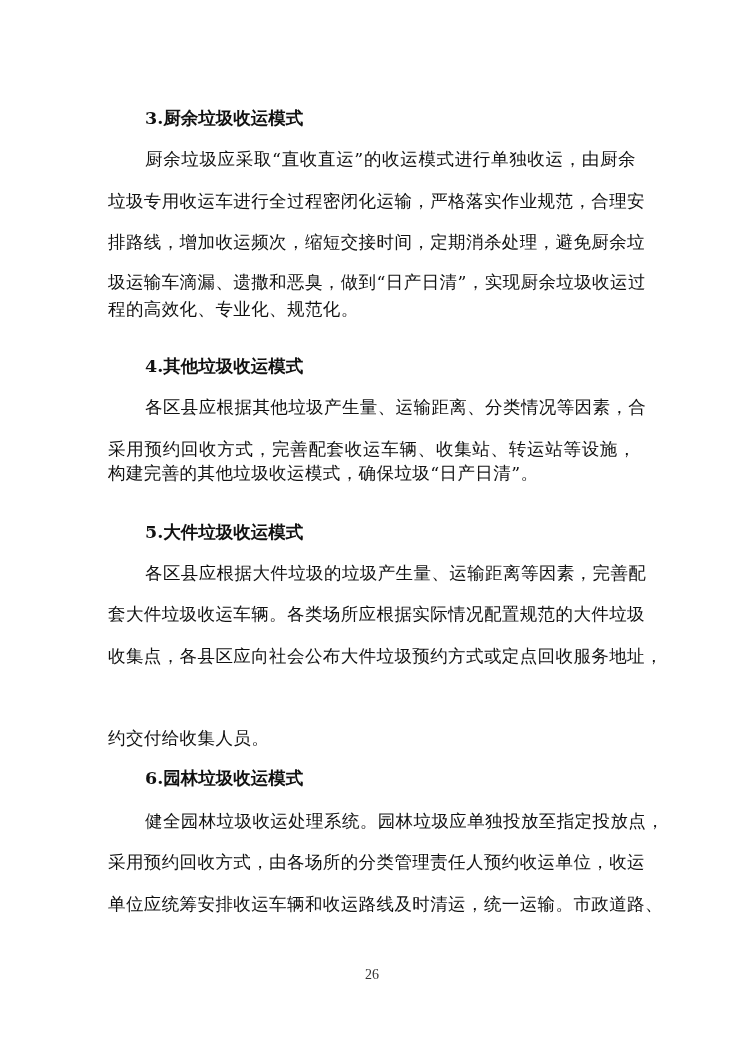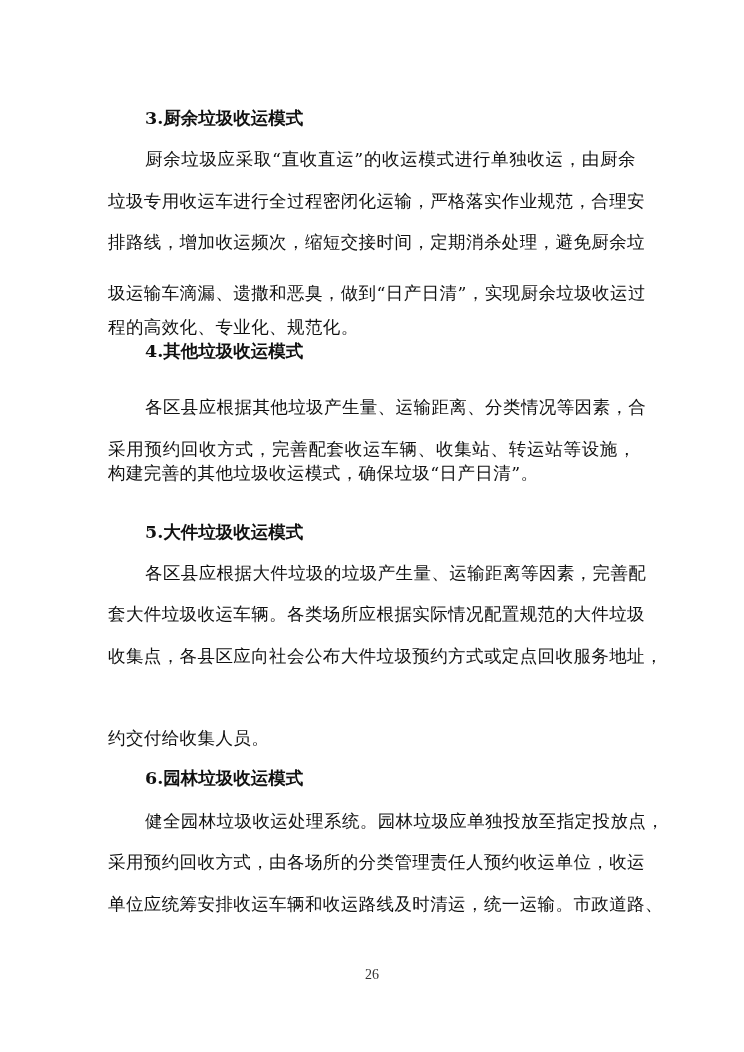--- a/index.html
+++ b/index.html
@@ -69,7 +69,7 @@
   <div class="line" style="top:190px">垃圾专用收运车进行全过程密闭化运输，严格落实作业规范，合理安</div>
   <div class="line indent" style="top:148px">厨余垃圾应采取“直收直运”的收运模式进行单独收运，由厨余</div>
   <div class="line" style="top:231px">排路线，增加收运频次，缩短交接时间，定期消杀处理，避免厨余垃</div>
-  <div class="line" style="top:282px">圾运输车滴漏、遗撒和恶臭，做到“日产日清”，实现厨余垃圾收运过</div>
+  <div class="line" style="top:271px">圾运输车滴漏、遗撒和恶臭，做到“日产日清”，实现厨余垃圾收运过</div>
   <div class="line last" style="top:316px">程的高效化、专业化、规范化。</div>
 
   <div class="heading" style="top:340px">4.其他垃圾收运模式</div>

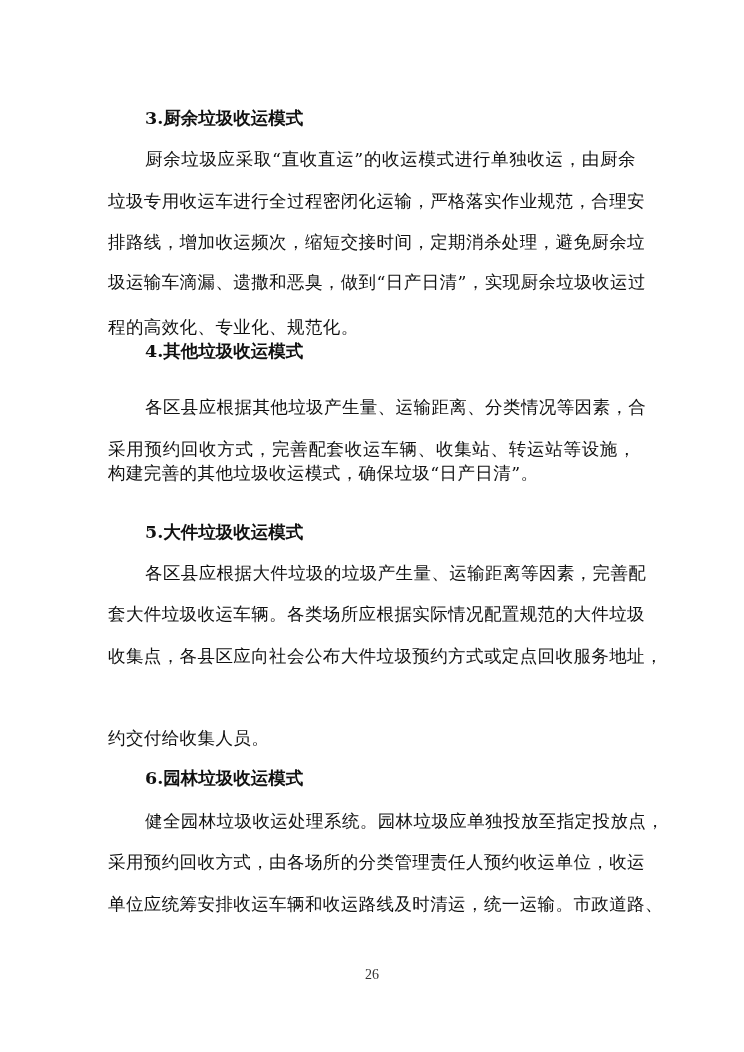--- a/index.html
+++ b/index.html
@@ -70,7 +70,7 @@
   <div class="line indent" style="top:148px">厨余垃圾应采取“直收直运”的收运模式进行单独收运，由厨余</div>
   <div class="line" style="top:231px">排路线，增加收运频次，缩短交接时间，定期消杀处理，避免厨余垃</div>
   <div class="line" style="top:271px">圾运输车滴漏、遗撒和恶臭，做到“日产日清”，实现厨余垃圾收运过</div>
-  <div class="line last" style="top:316px">程的高效化、专业化、规范化。</div>
+  <div class="line last" style="top:298px">程的高效化、专业化、规范化。</div>
 
   <div class="heading" style="top:340px">4.其他垃圾收运模式</div>
   <div class="line indent" style="top:396px">各区县应根据其他垃圾产生量、运输距离、分类情况等因素，合</div>

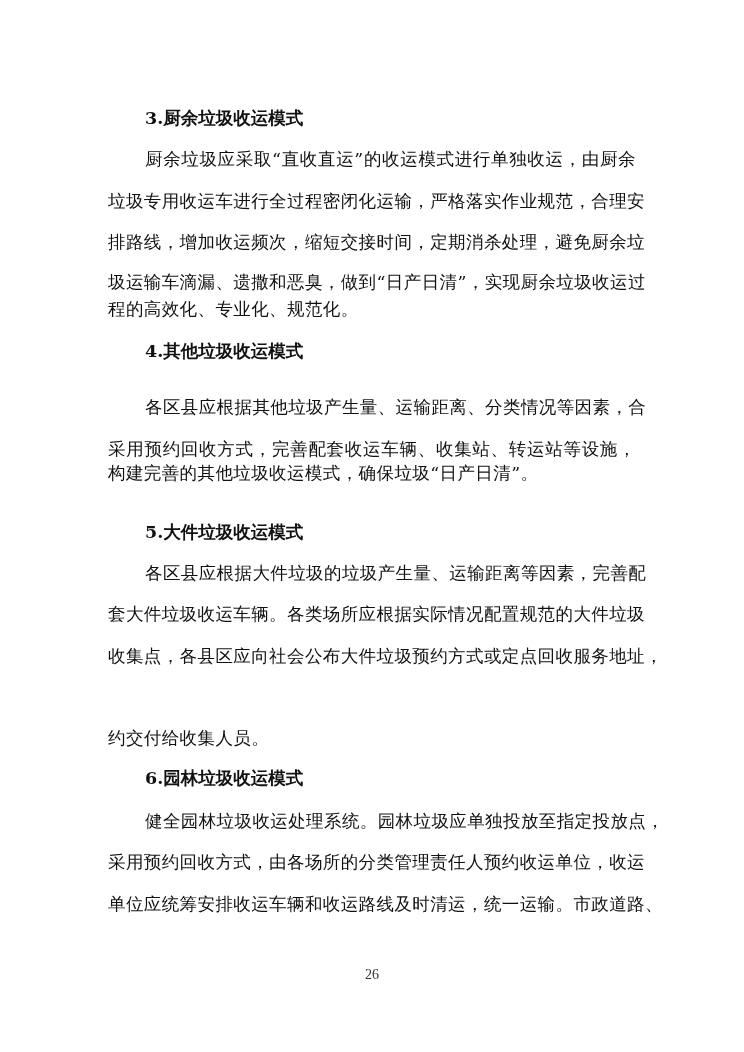--- a/index.html
+++ b/index.html
@@ -72,7 +72,7 @@
   <div class="line" style="top:271px">圾运输车滴漏、遗撒和恶臭，做到“日产日清”，实现厨余垃圾收运过</div>
   <div class="line last" style="top:298px">程的高效化、专业化、规范化。</div>
 
-  <div class="heading" style="top:340px">4.其他垃圾收运模式</div>
+  <div class="heading" style="top:355px">4.其他垃圾收运模式</div>
   <div class="line indent" style="top:396px">各区县应根据其他垃圾产生量、运输距离、分类情况等因素，合</div>
   <div class="line" style="top:438px">采用预约回收方式，完善配套收运车辆、收集站、转运站等设施，</div>
   <div class="line last" style="top:462px">构建完善的其他垃圾收运模式，确保垃圾“日产日清”。</div>

